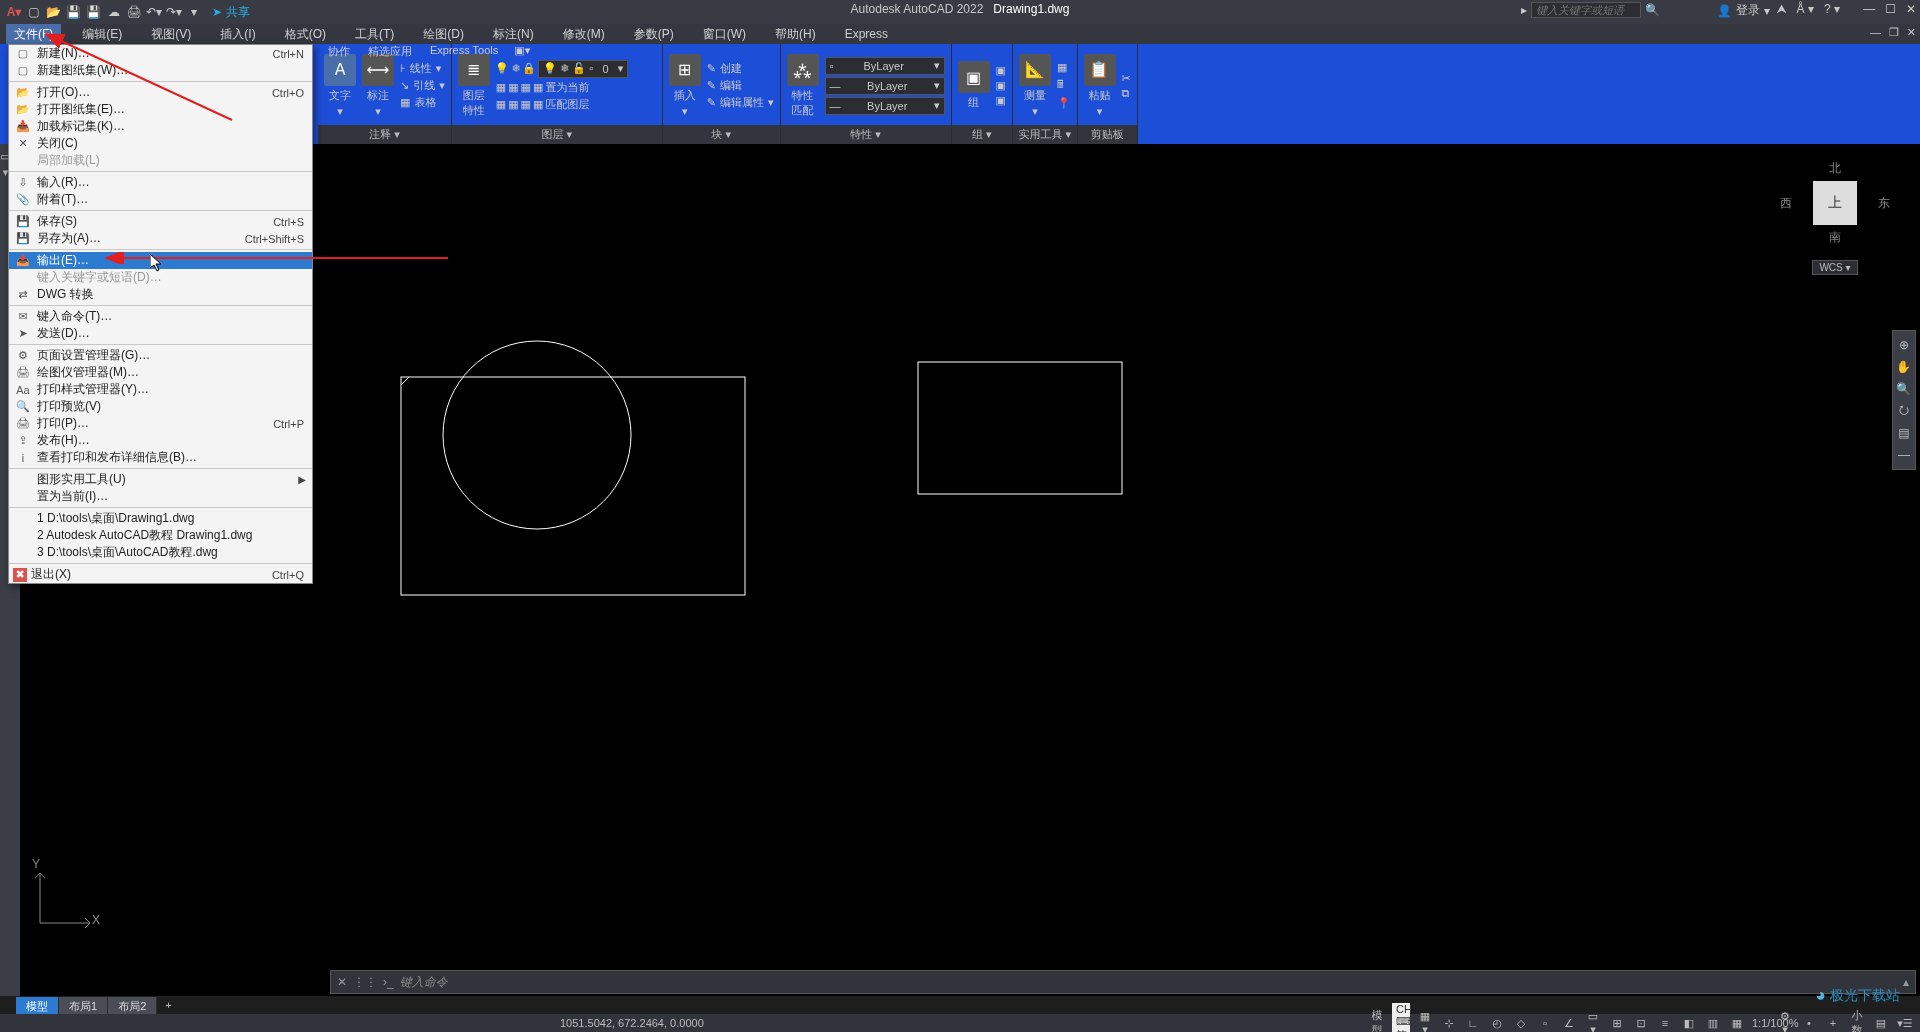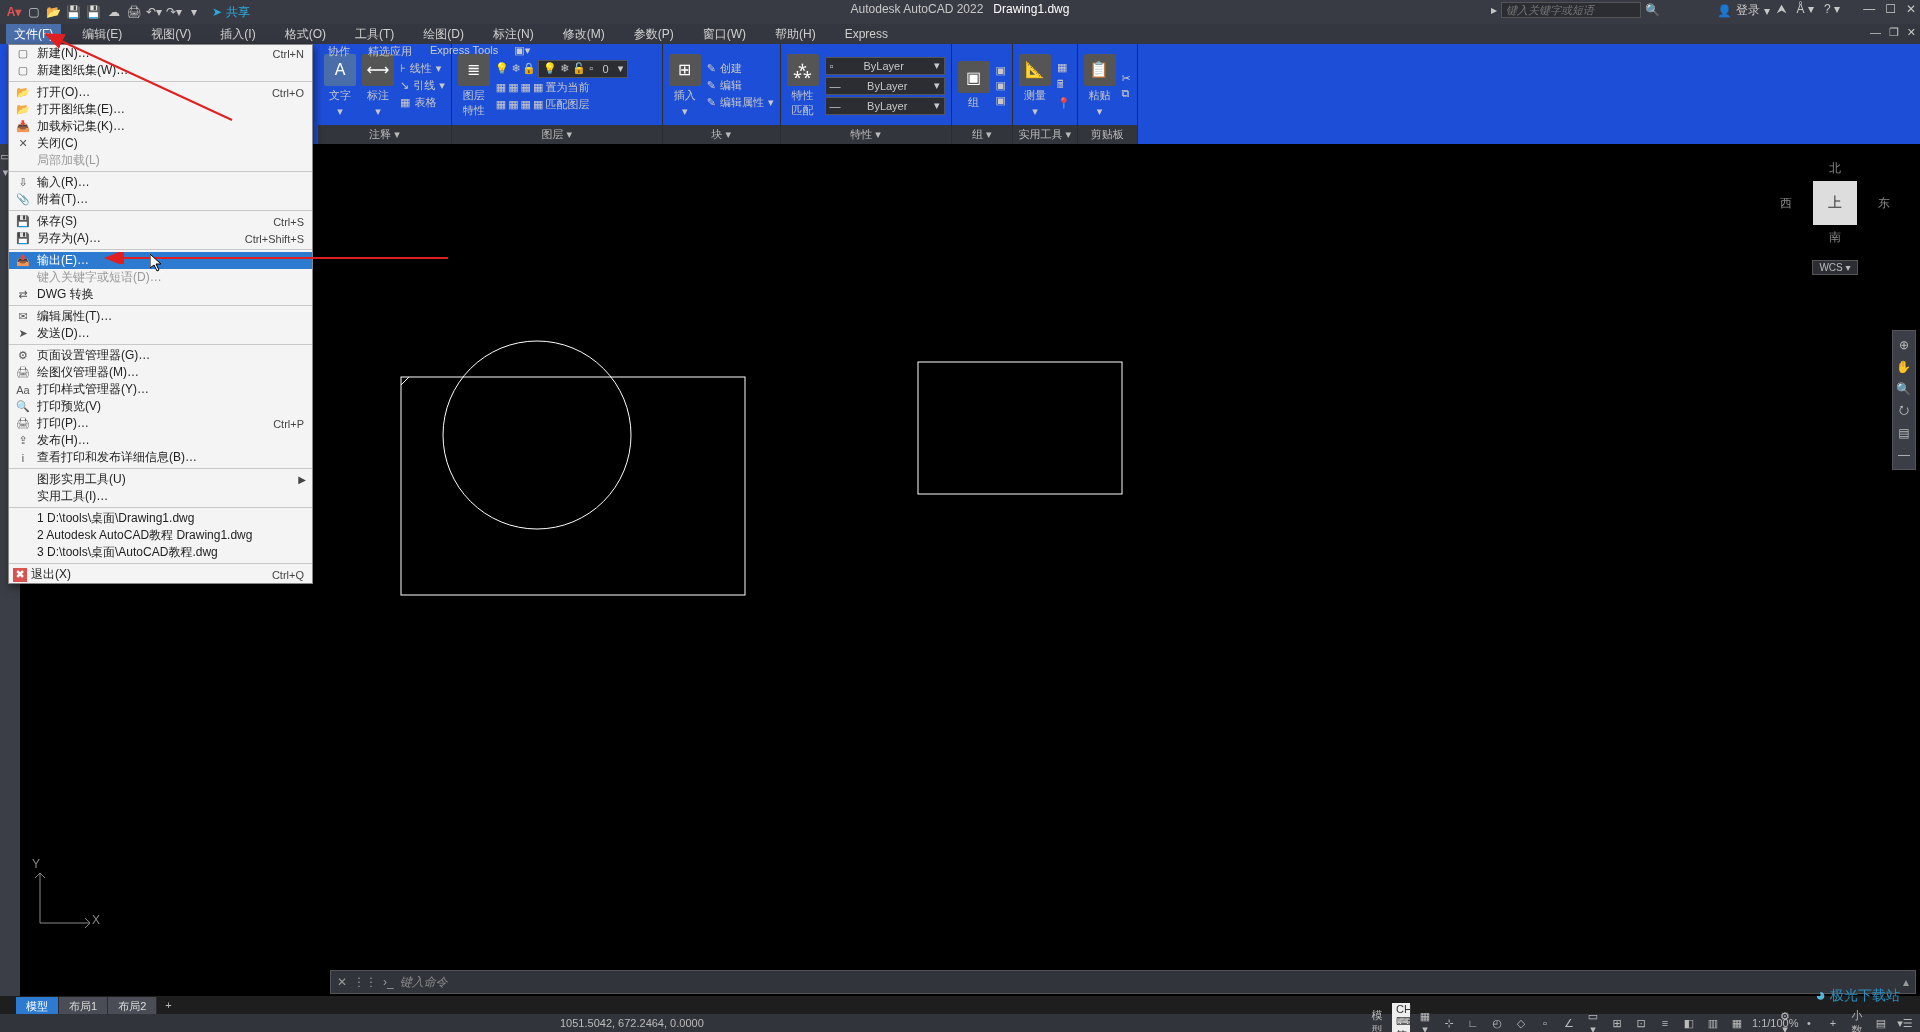--- a/index.html
+++ b/index.html
@@ -12,7 +12,7 @@
 .titleblock { position:absolute; left:50%; transform:translateX(-50%); top:2px; color:#c8c8c8; font-size:12px; }
 .titleblock .fname { color:#fff; }
 .searchbox { position:absolute; right:260px; top:2px; display:flex; align-items:center; gap:4px; }
-.searchbox input { background:#2b2d33; border:1px solid #555; color:#999; font-size:11px; padding:1px 4px; width:140px; font-style:italic; }
+.searchbox input { background:#2b2d33; border:1px solid #555; color:#999; font-size:11px; padding:1px 4px; width:110px; font-style:italic; }
 .searchbox .mag { color:#c8c8c8; }
 .signin { position:absolute; right:150px; top:2px; display:flex; align-items:center; gap:4px; color:#c8c8c8; }
 .winbtns { position:absolute; right:4px; top:2px; display:flex; gap:10px; color:#c8c8c8; }

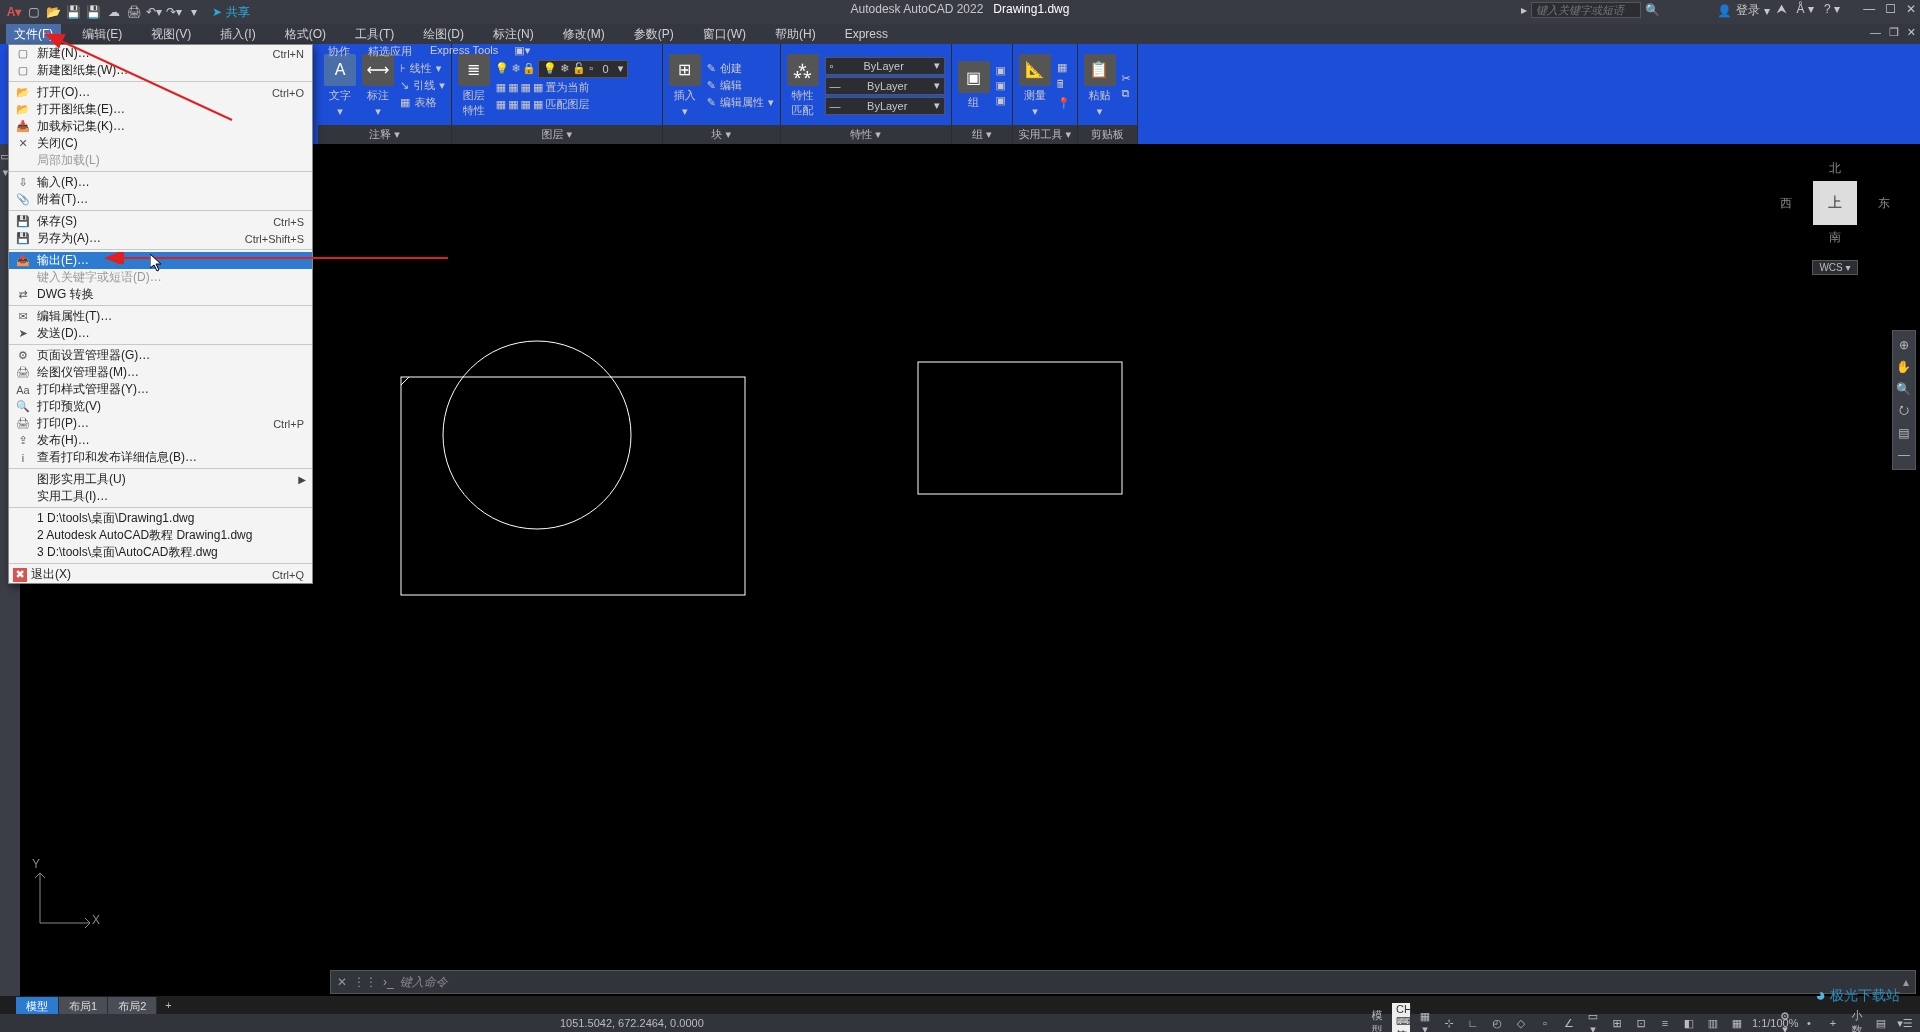--- a/index.html
+++ b/index.html
@@ -425,7 +425,7 @@
     <div class="sep"></div>
     <div class="row">
       <span class="ico">✉</span>
-      <span class="lab">编辑属性(T)…</span>
+      <span class="lab">键入命令(T)…</span>
     </div>
     <div class="row">
       <span class="ico">➤</span>

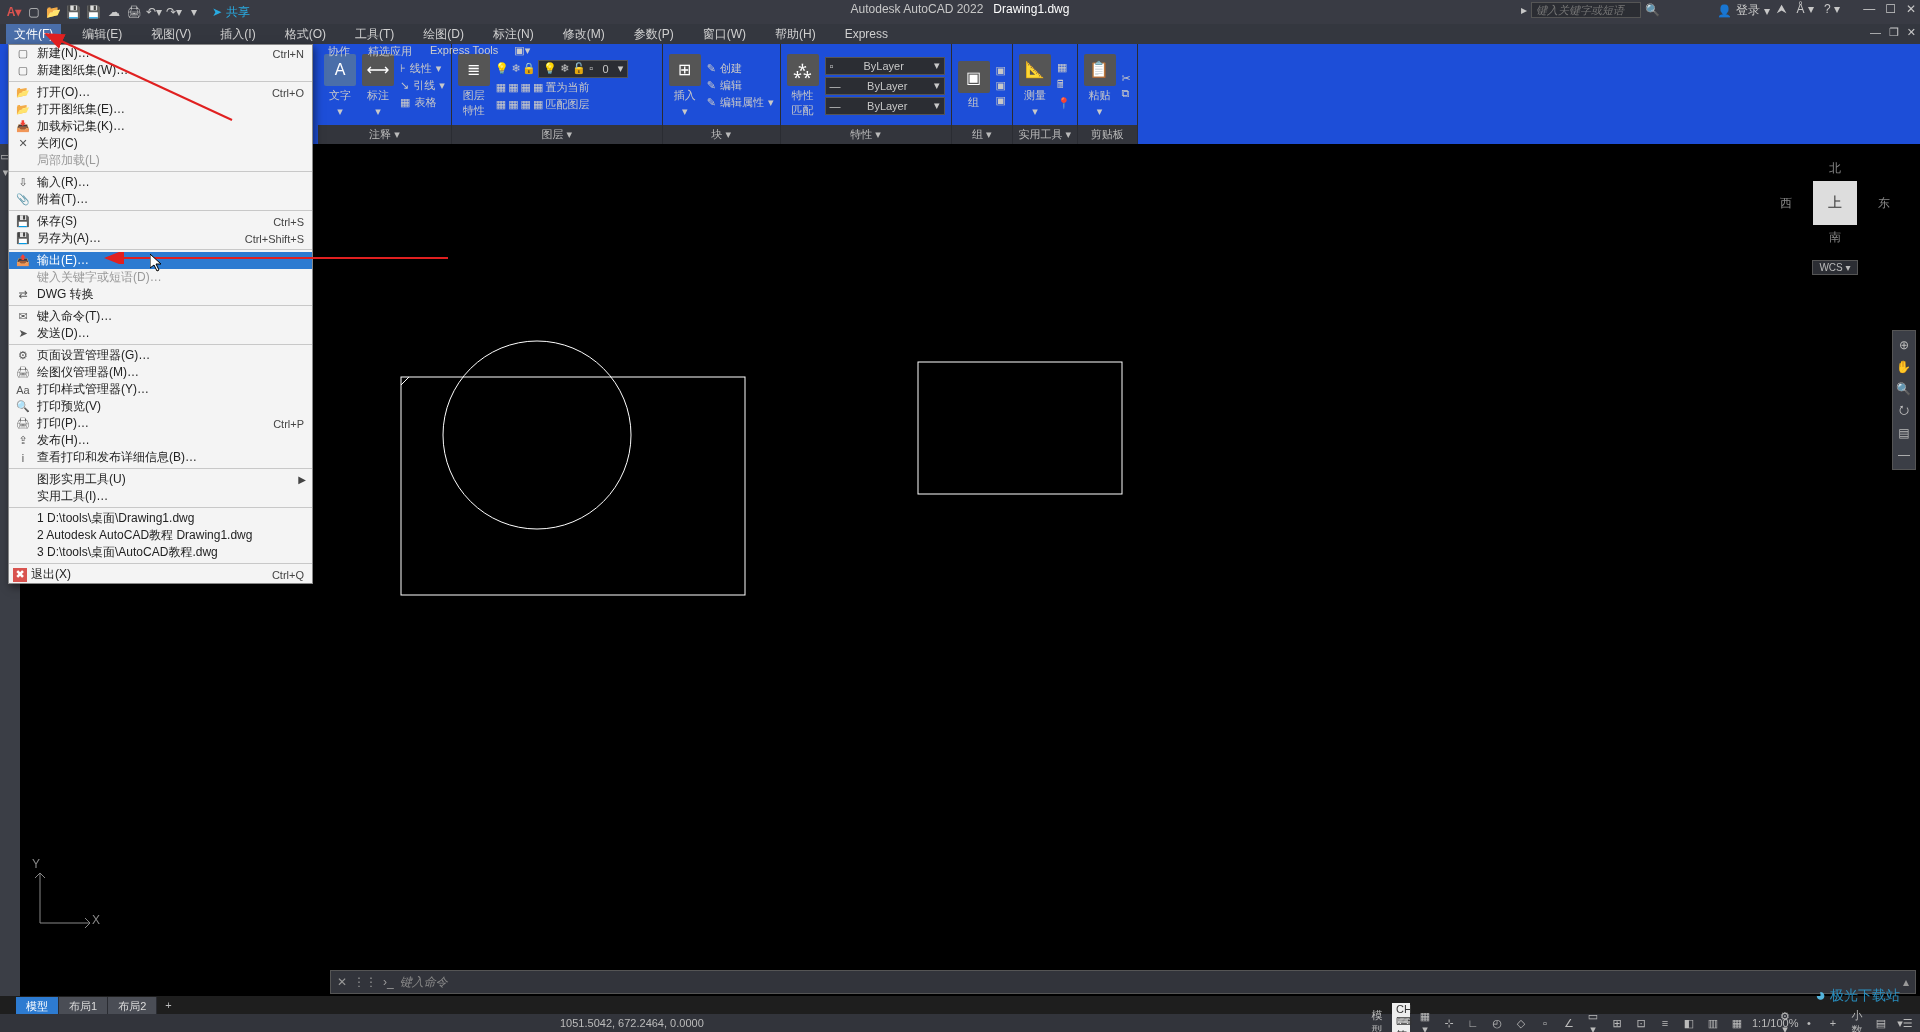--- a/index.html
+++ b/index.html
@@ -469,7 +469,7 @@
     </div>
     <div class="row">
       <span class="ico"></span>
-      <span class="lab">实用工具(I)…</span>
+      <span class="lab">置为当前(I)…</span>
     </div>
     <div class="sep"></div>
     <div class="row">

